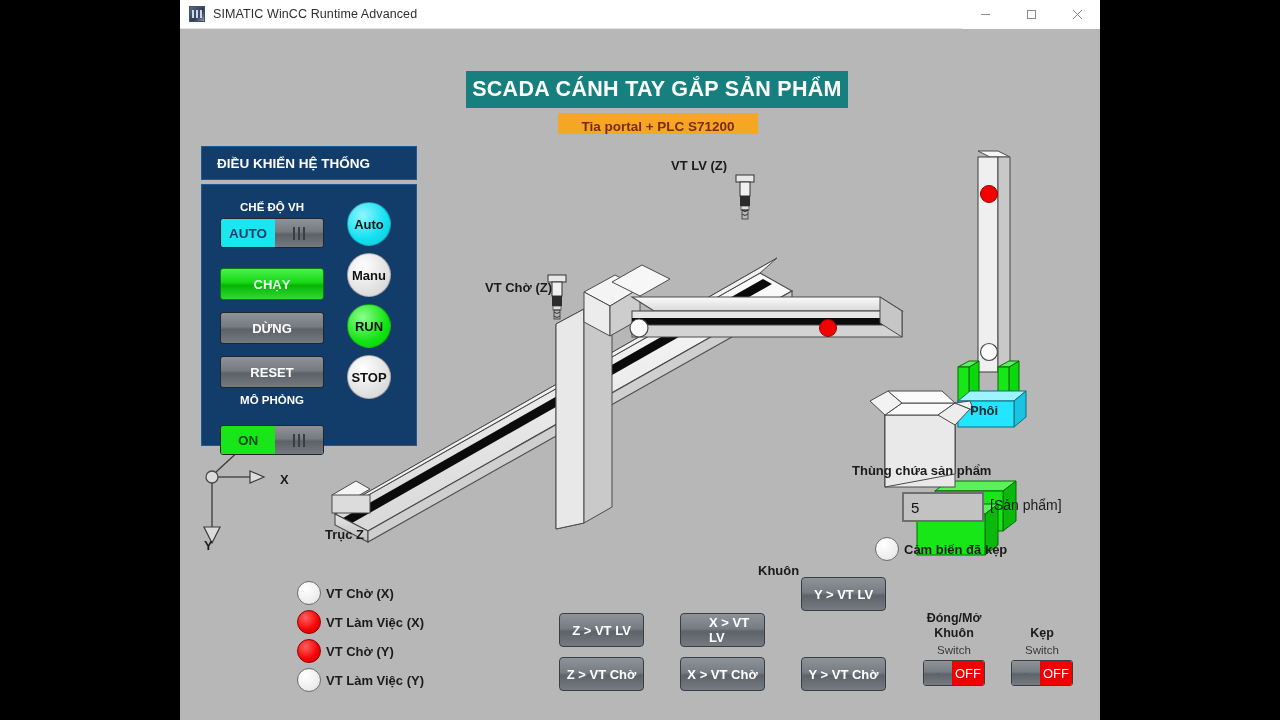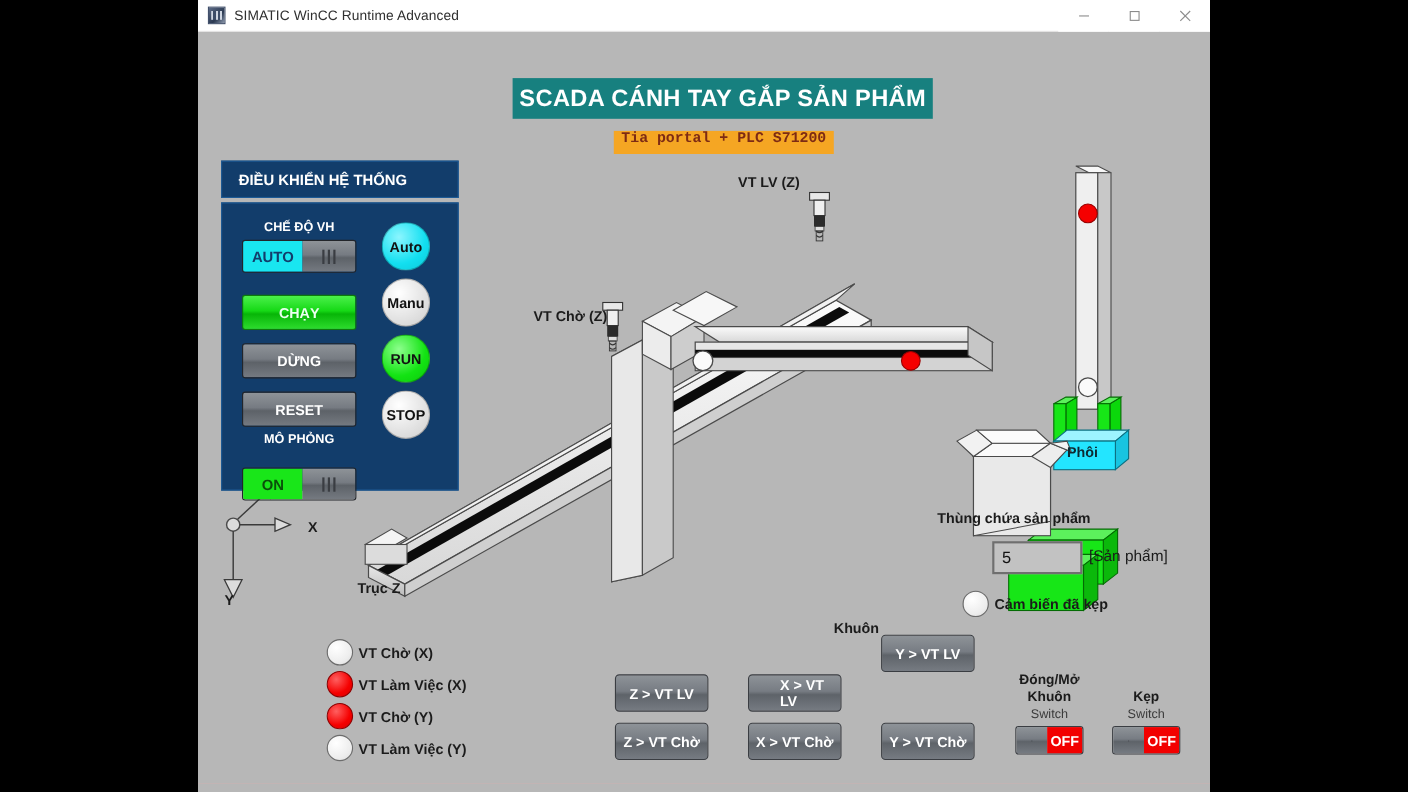--- a/index.html
+++ b/index.html
@@ -13,7 +13,7 @@
   
   #window {
     position: absolute; left: 180px; top: 0; width: 920px; height: 720px;
-    background: #fca5a5;
+    background: #14532d;
   }
   #titlebar {
     position: absolute; left: 0; top: 0; width: 920px; height: 29px;

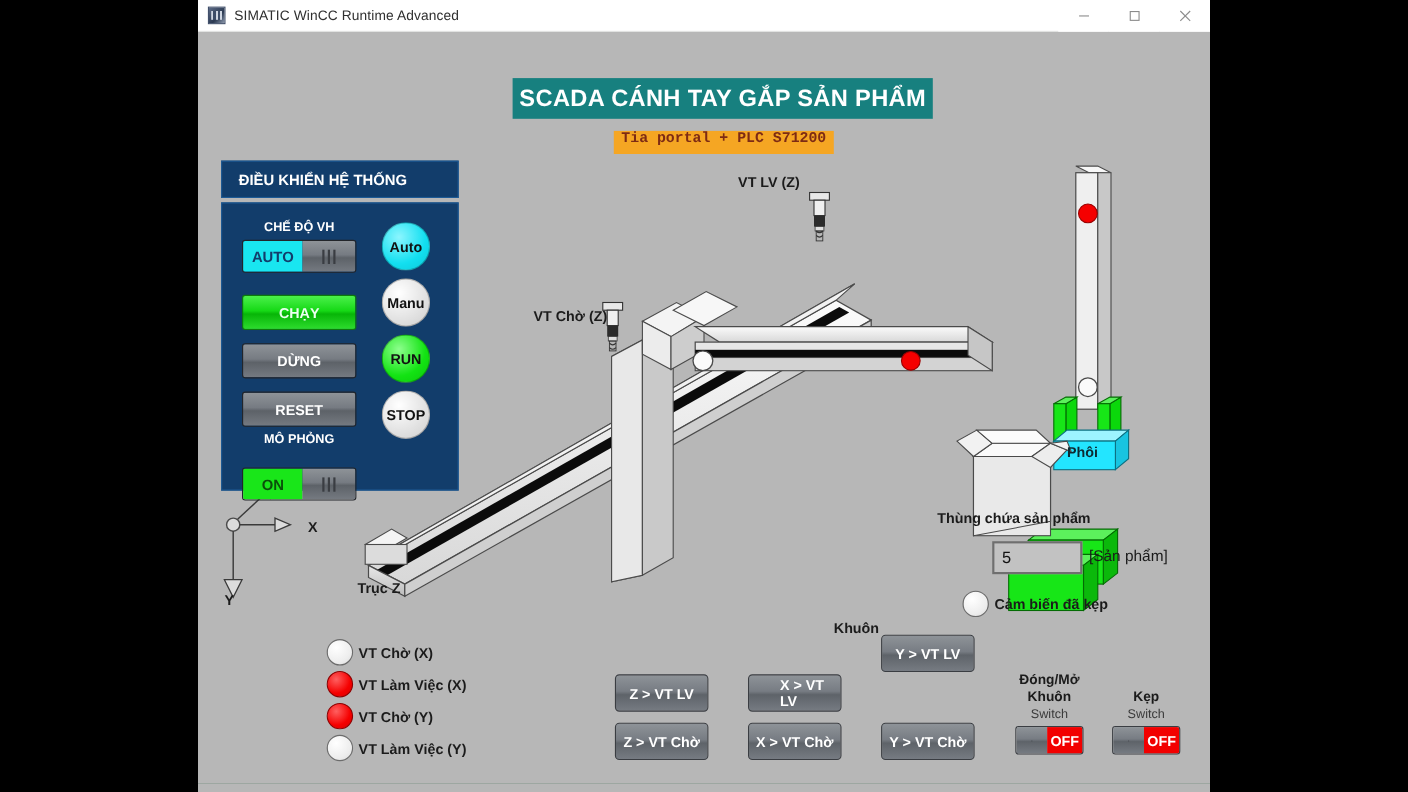--- a/index.html
+++ b/index.html
@@ -61,8 +61,8 @@
     white-space: nowrap;
   }
   #subbanner {
-    position: absolute; left: 378px; top: 90px; width: 200px; height: 21px;
-    background: #f5a623; display: flex; align-items: flex-start; justify-content: center; font-family: Liberation Mono, monospace;
+    position: absolute; left: 378px; top: 84px; width: 200px; height: 21px;
+    background: #f5a623; display: flex; align-items: flex-end; justify-content: center;
   }
   #subbanner span {
     color: #7d2b14; font-weight: bold; font-size: 13.5px; white-space: nowrap;

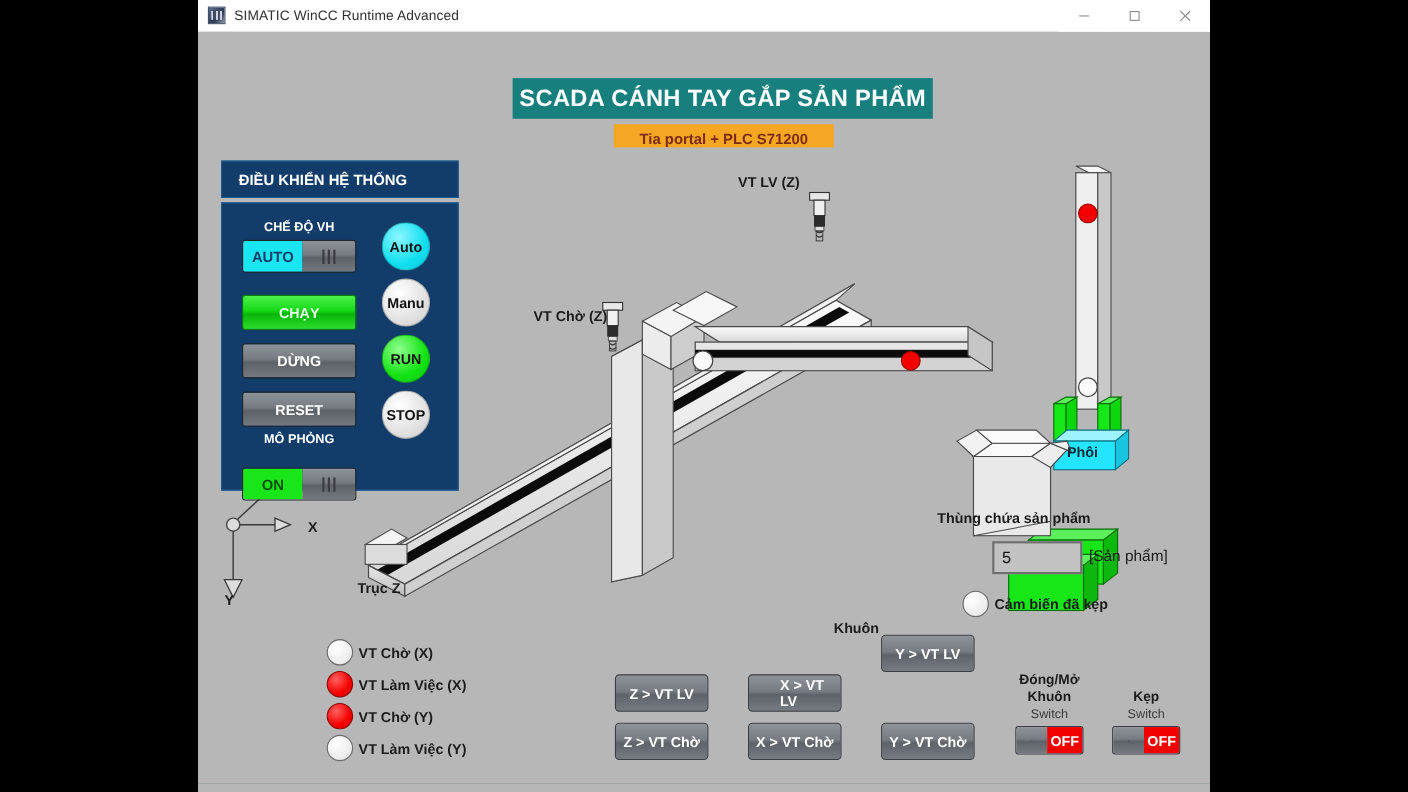--- a/index.html
+++ b/index.html
@@ -180,7 +180,7 @@
     color:#4a4d52; font-size:10px;
   }
   .sw-box .state {
-    flex: 1; background: #f20000; color: #fff; font-weight: bold; font-size: 13px;
+    flex: 1; background: #f20000; color: #fff; font-weight: normal; font-size: 13px;
     display: flex; align-items: center; justify-content: center;
   }
 </style>

